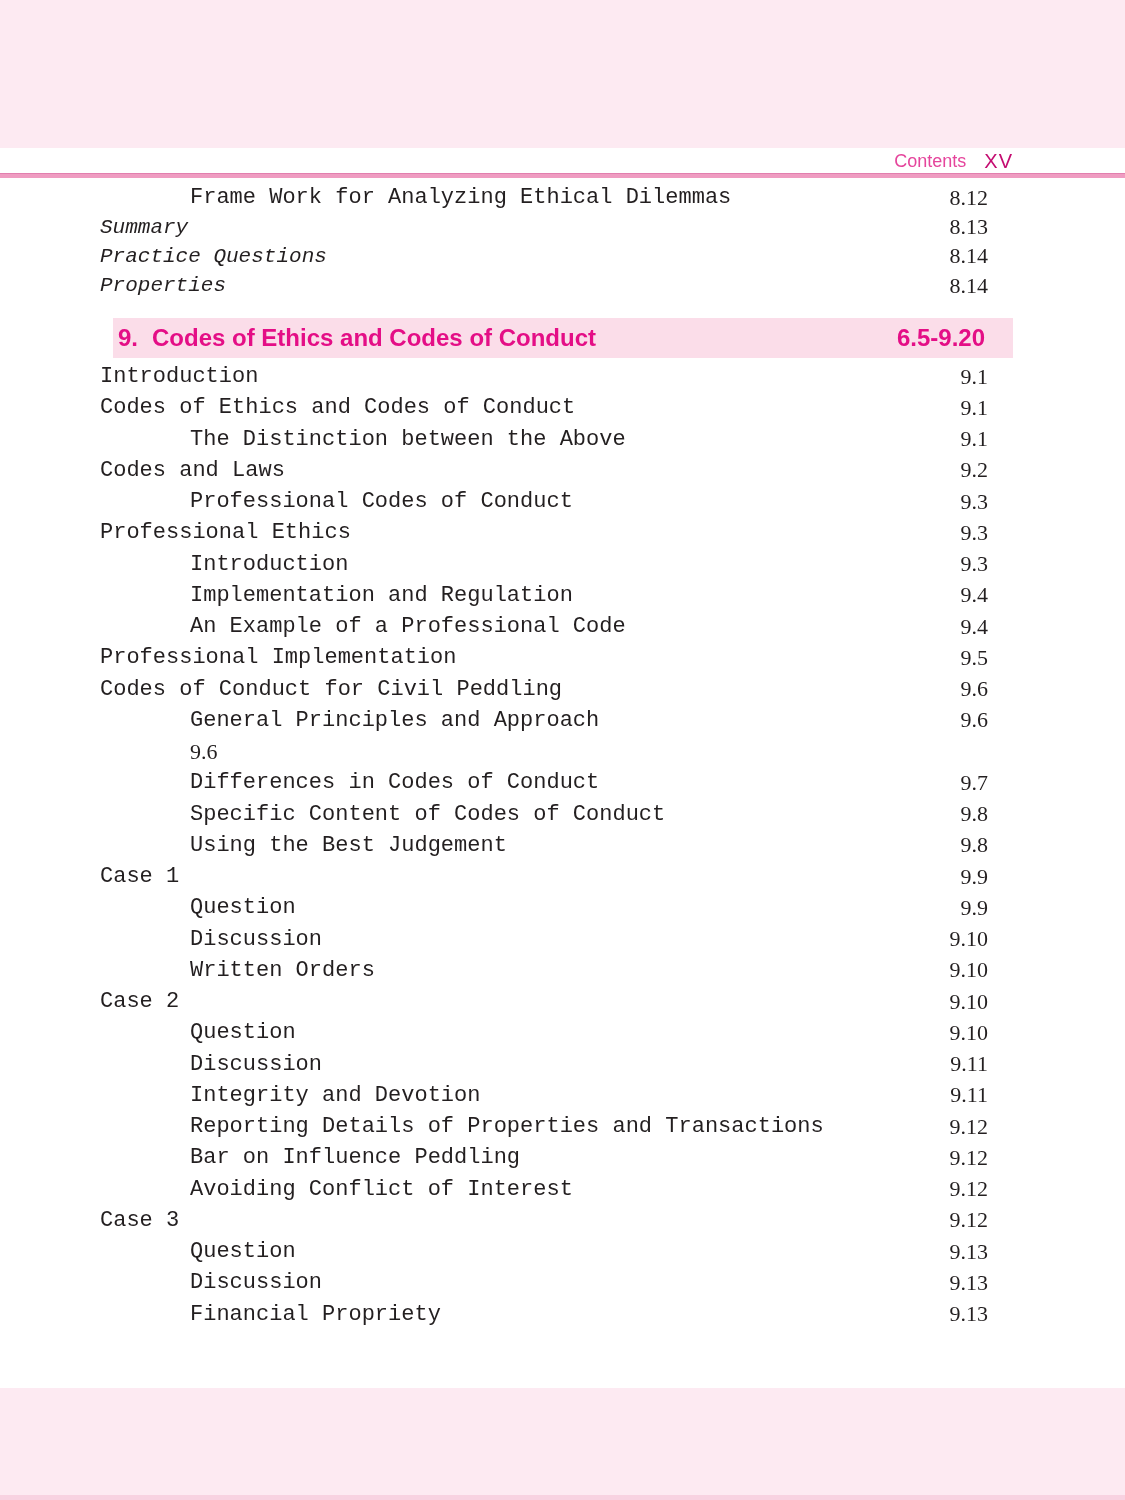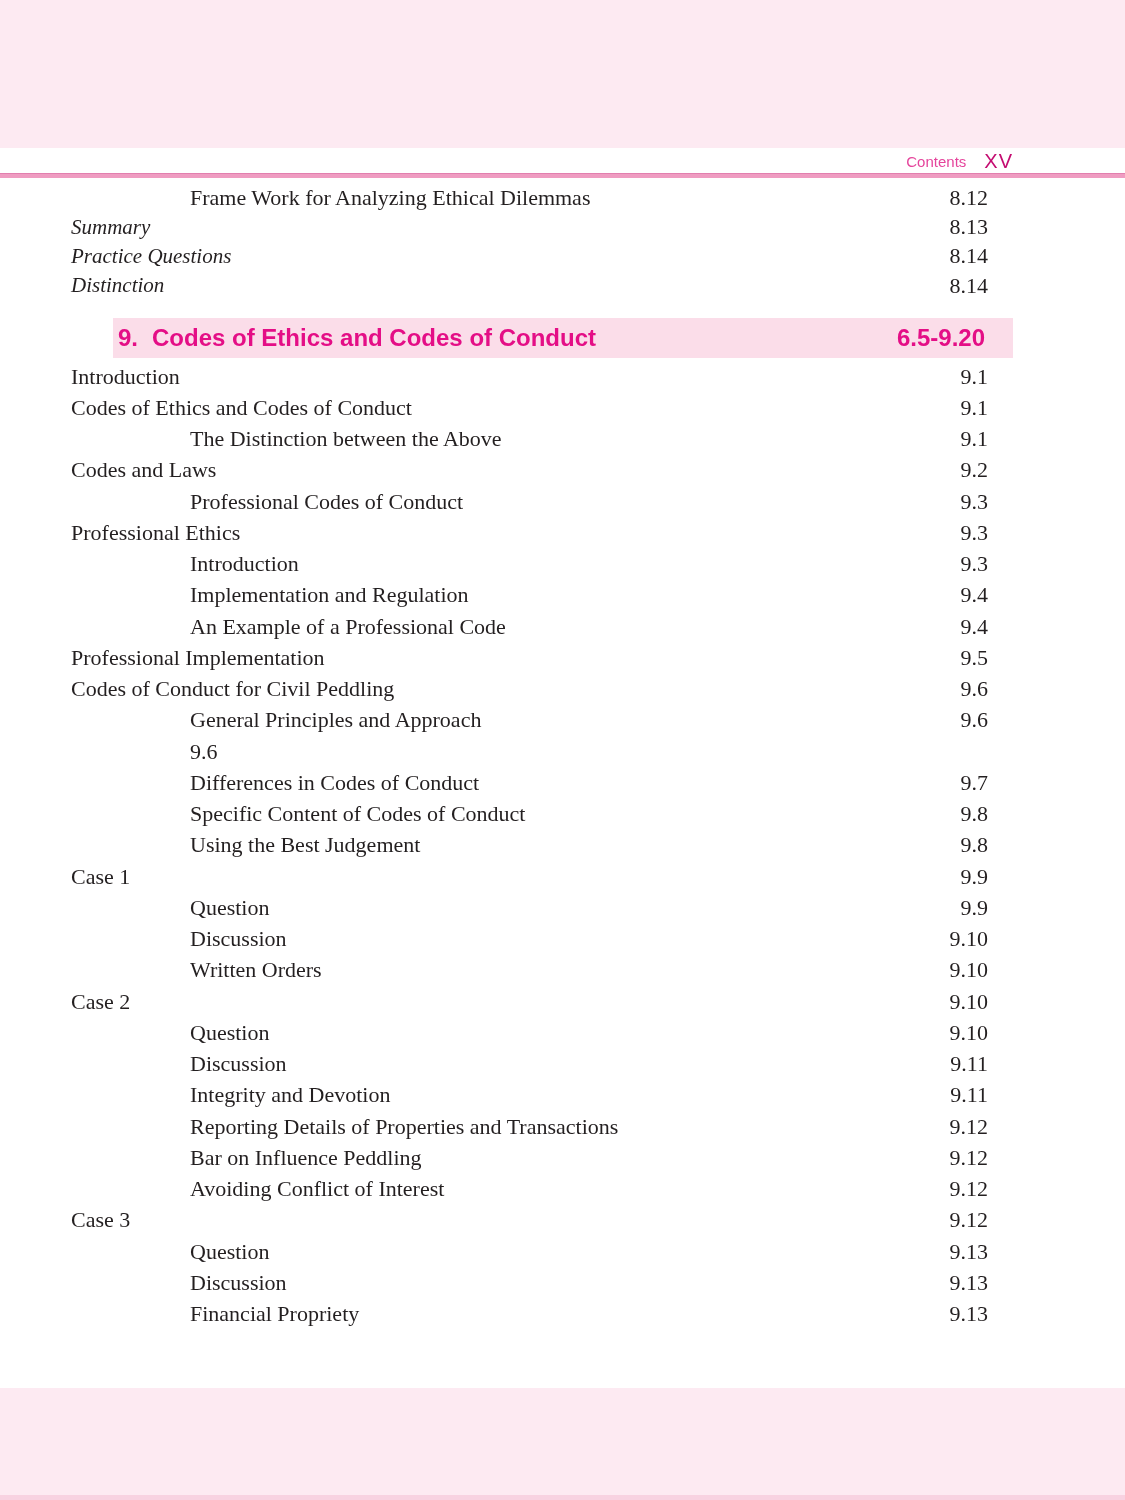--- a/index.html
+++ b/index.html
@@ -30,7 +30,7 @@
     font-family: "Liberation Sans", sans-serif;
   }
   .header-title {
-    font-size: 15px; font-weight: 500;
+    font-size: 18px; font-weight: 500;
     color: var(--header-magenta, #e5459c);
   }
   .header-page {

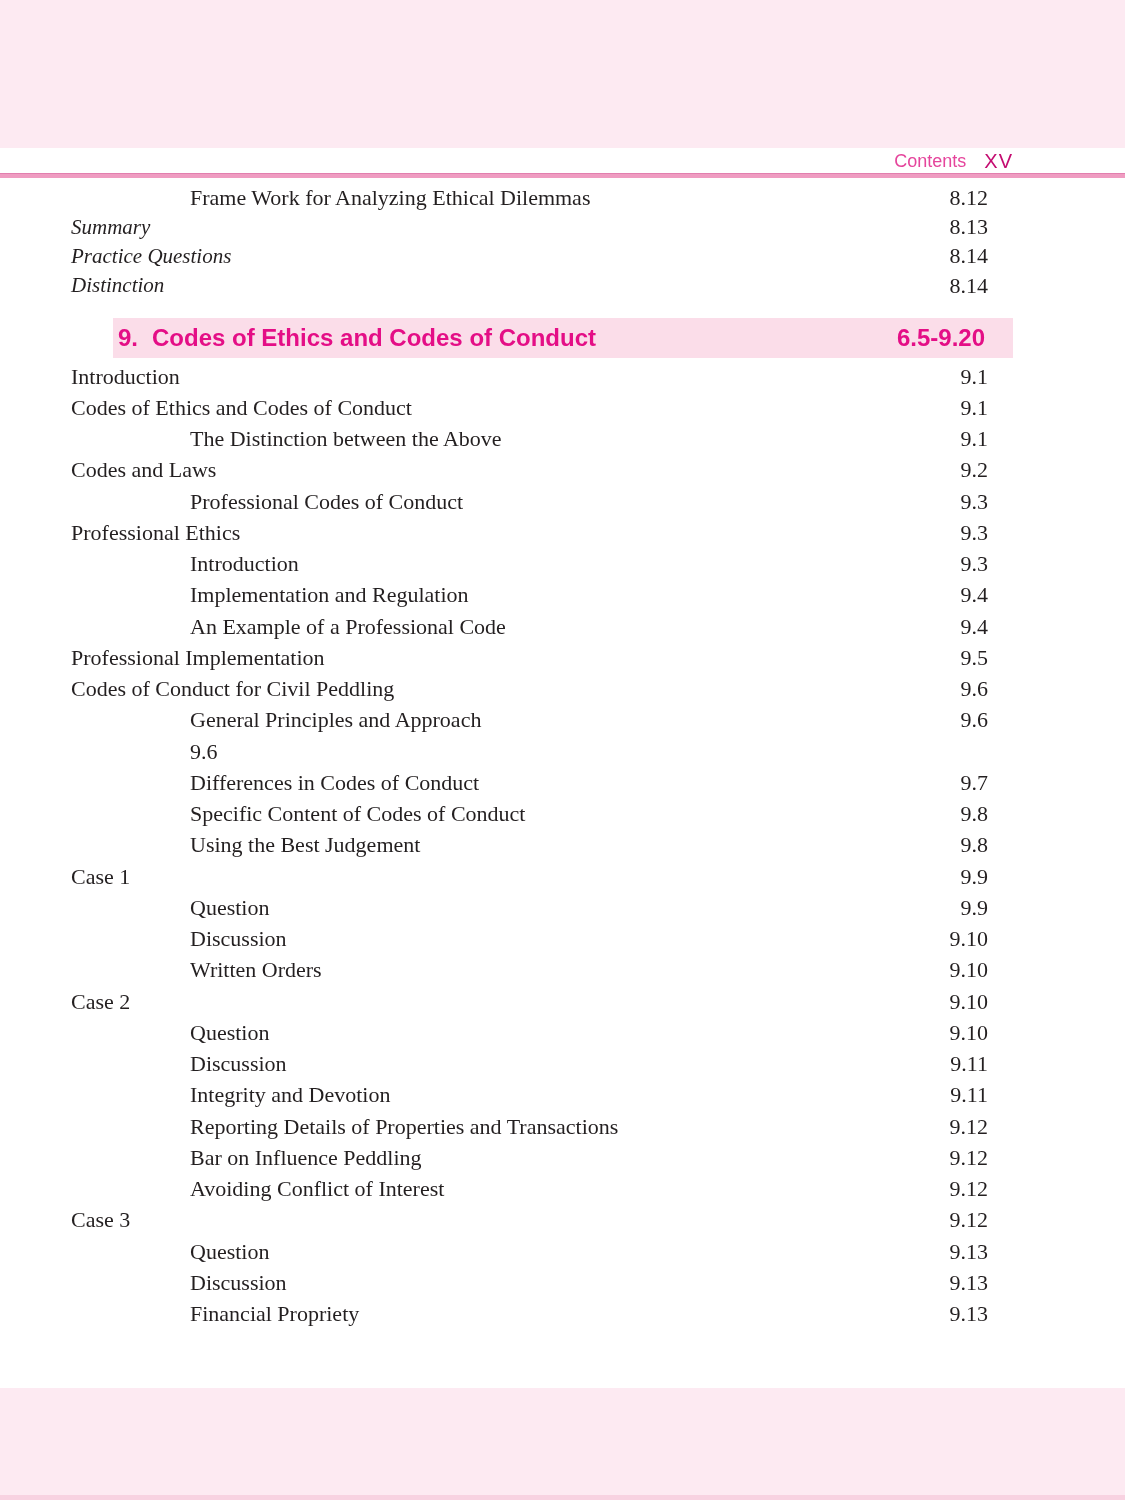--- a/index.html
+++ b/index.html
@@ -55,7 +55,7 @@
   }
   .toc-row.lvl1 { padding-left: 190px; }
   .toc-row.italic .toc-label { font-style: italic; font-size: 21px; }
-  .toc-label { white-space: nowrap; }
+  .toc-label { white-space: nowrap; font-family: Liberation Mono, monospace; }
   .toc-page { white-space: nowrap; }
   .chapter-banner {
     position: absolute; top: 318px; left: 113px; width: 900px; height: 40px;

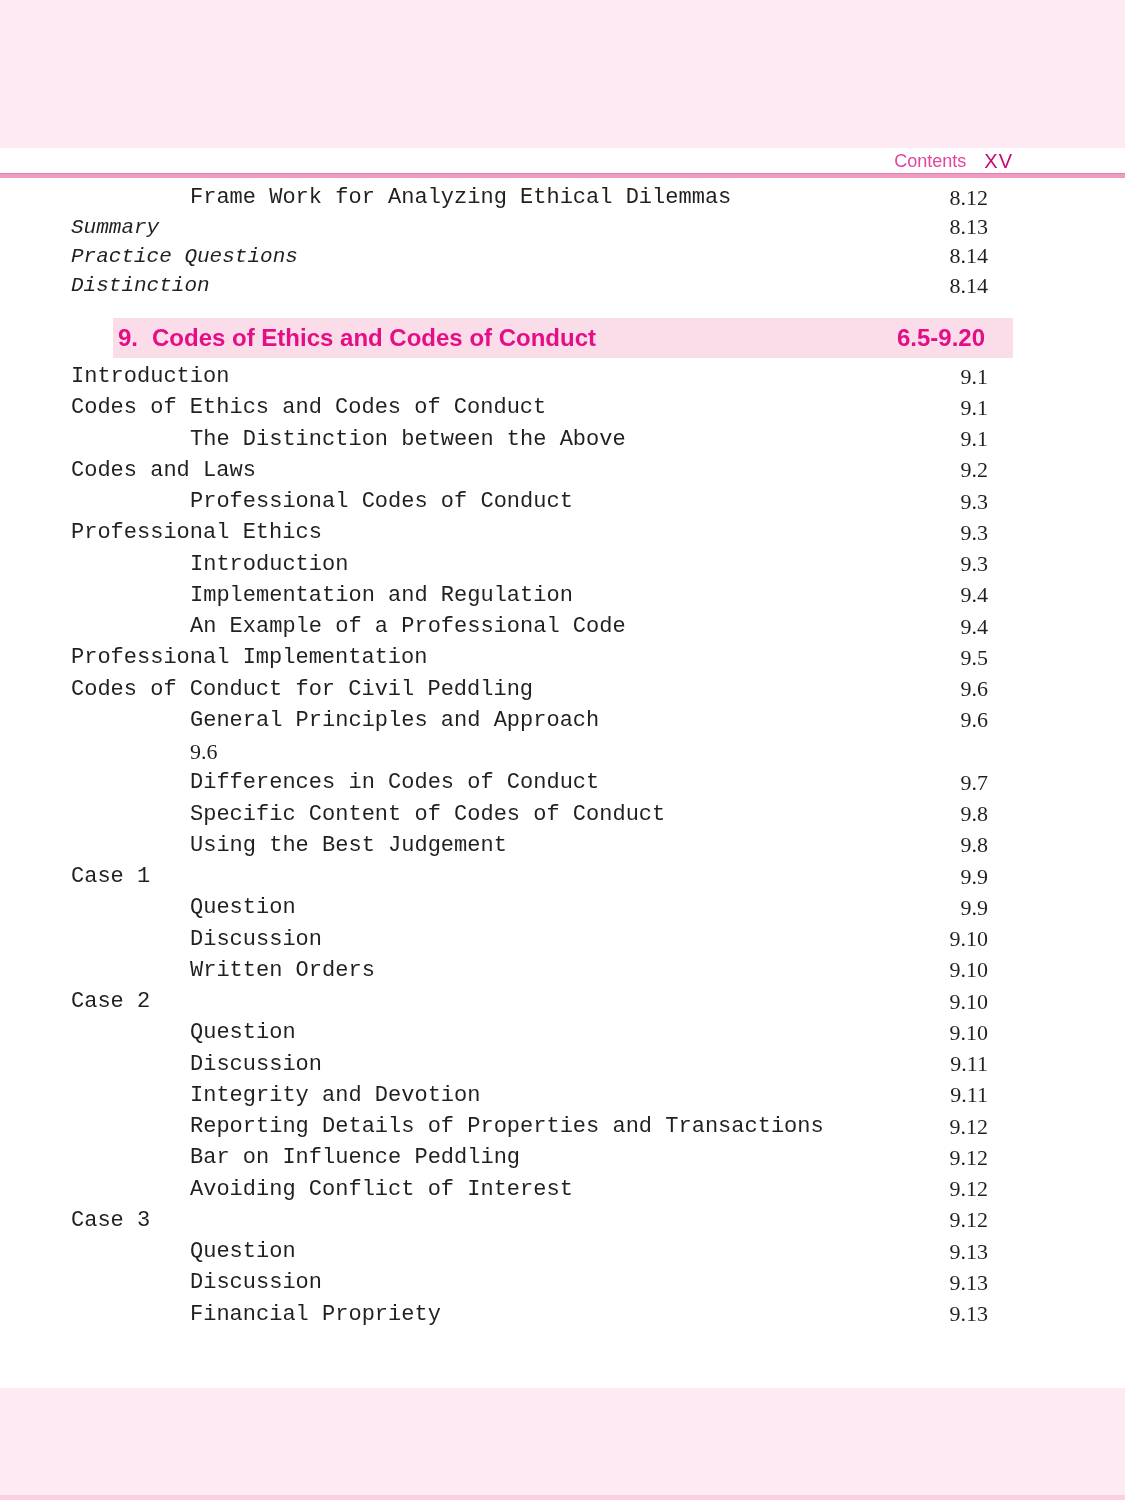--- a/index.html
+++ b/index.html
@@ -50,7 +50,7 @@
   .main-block .toc-row { height: 31.25px; }
   .toc-row {
     display: flex; align-items: center; justify-content: space-between;
-    padding-left: 71px; padding-right: 137px;
+    padding-left: 100px; padding-right: 137px;
     font-size: 22px;
   }
   .toc-row.lvl1 { padding-left: 190px; }

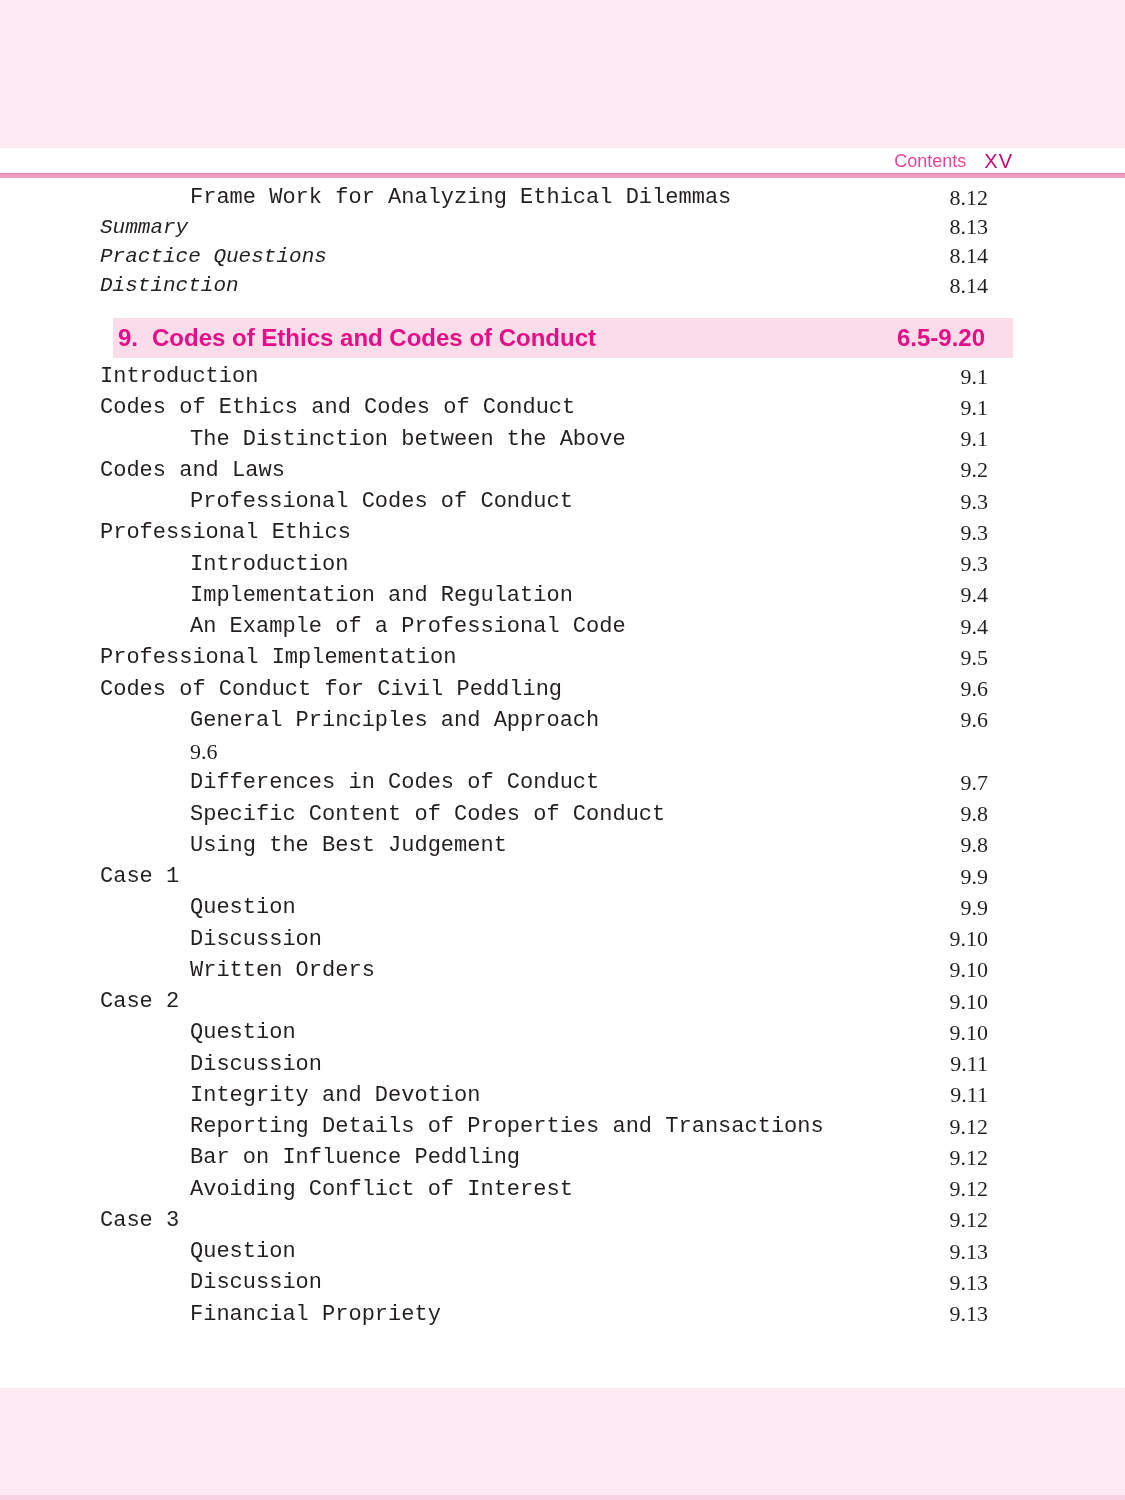--- a/index.html
+++ b/index.html
@@ -99,7 +99,7 @@
         <span class="toc-page">8.14</span>
       </div>
       <div class="toc-row lvl0 italic">
-        <span class="toc-label">Distinction</span>
+        <span class="toc-label">Properties</span>
         <span class="toc-page">8.14</span>
       </div>
     </div>

